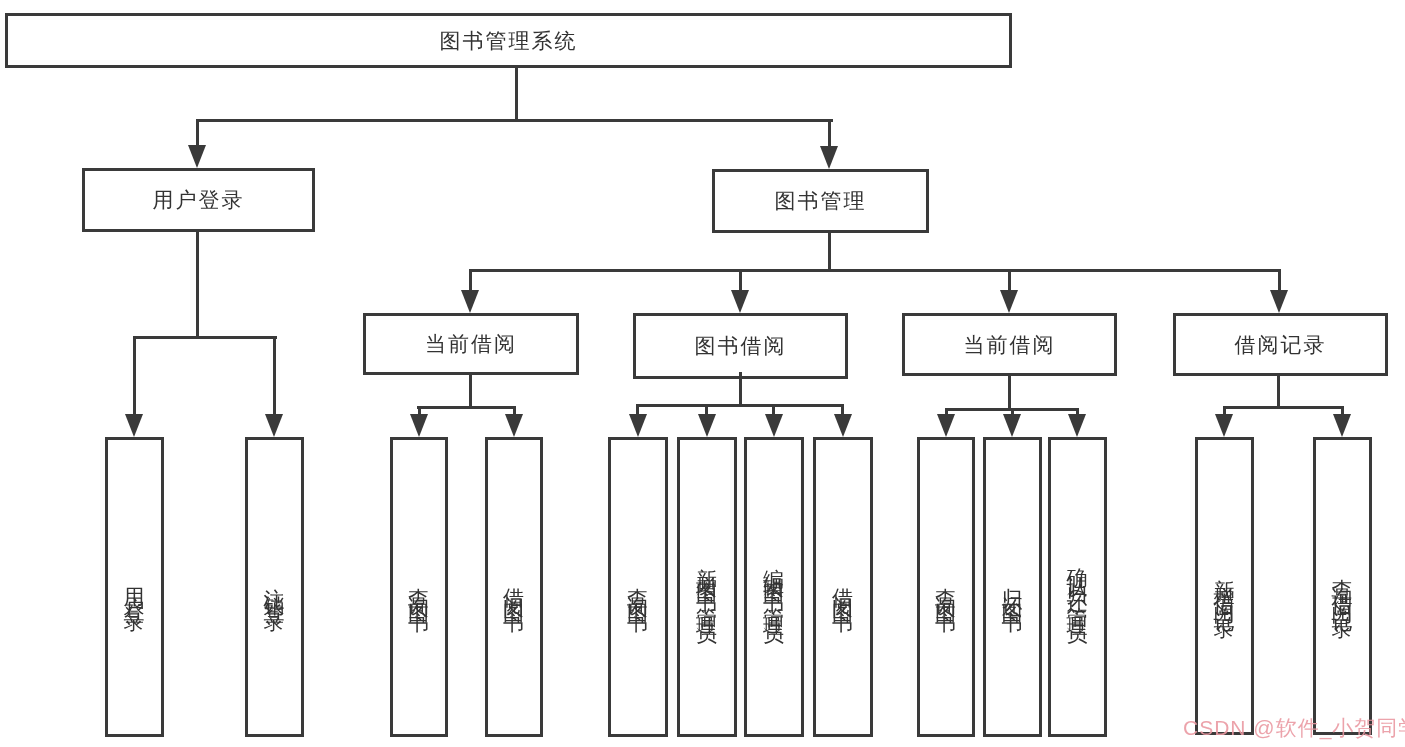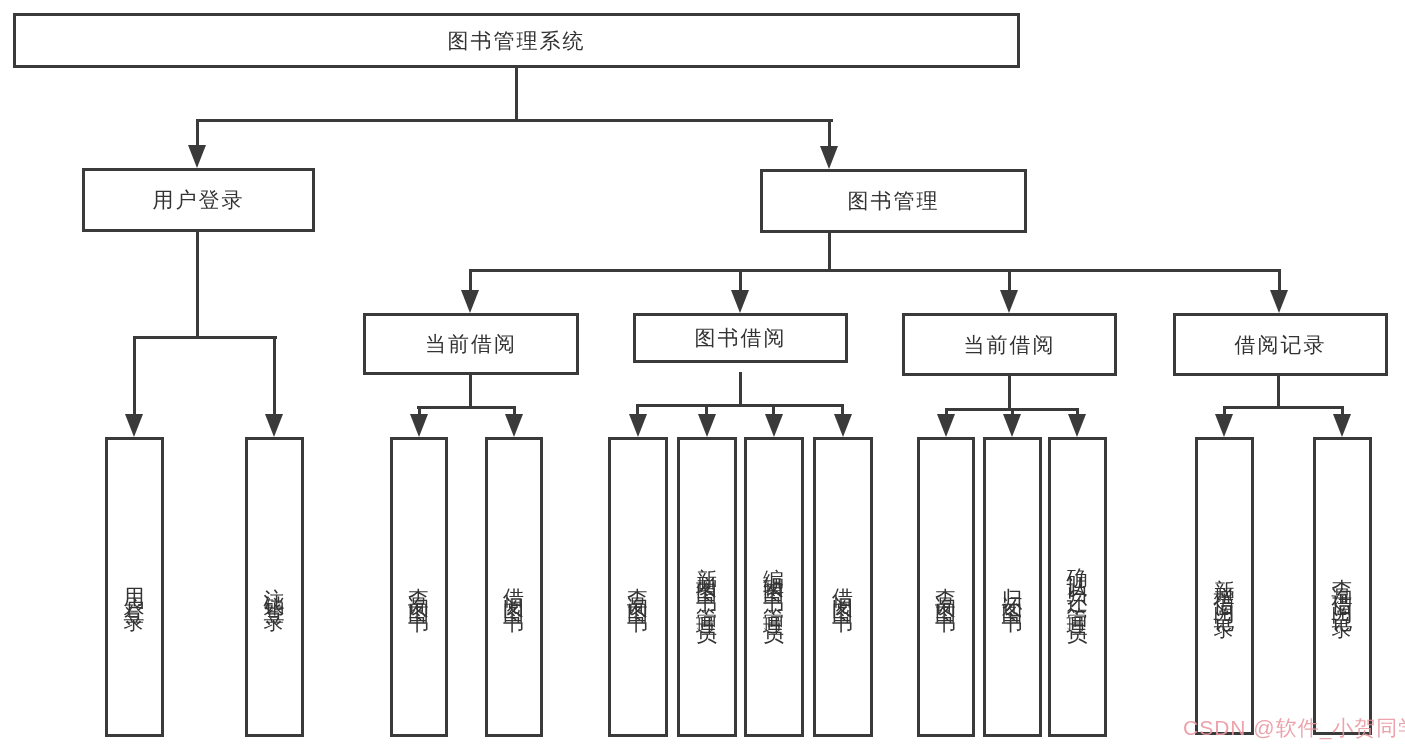--- a/index.html
+++ b/index.html
@@ -29,7 +29,7 @@
 
 <div class="canvas">
 
-  <div class="box hbox" style="left:13px;top:13px;width:1007px;height:55px;">图书管理系统</div>
+  <div class="box hbox" style="left:5px;top:13px;width:1007px;height:55px;">图书管理系统</div>
 
   <div class="box hbox" style="left:82px;top:168px;width:233px;height:64px;">用户登录</div>
   <div class="box hbox" style="left:712px;top:169px;width:267px;height:64px;margin-left:48px;">图书管理</div>

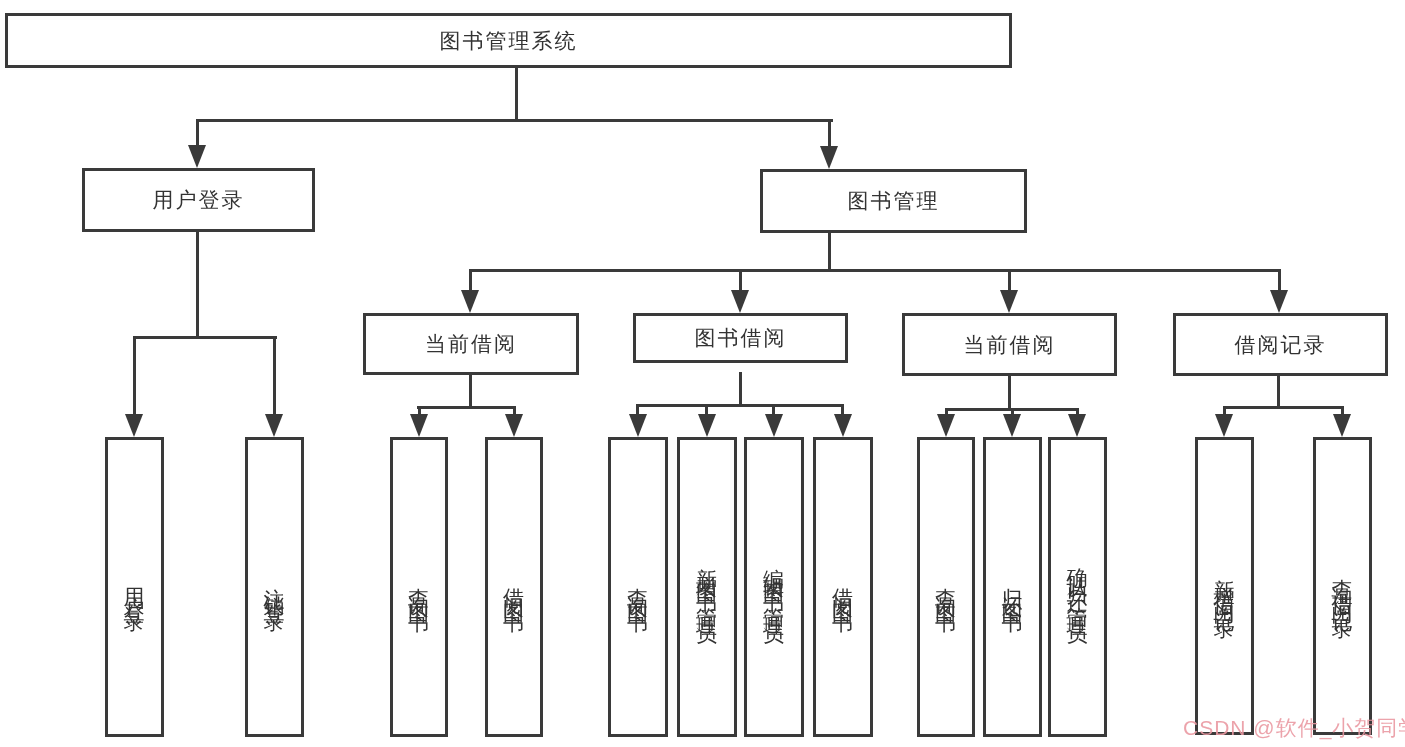--- a/index.html
+++ b/index.html
@@ -32,7 +32,7 @@
   <div class="box hbox" style="left:5px;top:13px;width:1007px;height:55px;">图书管理系统</div>
 
   <div class="box hbox" style="left:82px;top:168px;width:233px;height:64px;">用户登录</div>
-  <div class="box hbox" style="left:712px;top:169px;width:267px;height:64px;margin-left:48px;">图书管理</div>
+  <div class="box hbox" style="left:712px;top:169px;width:217px;height:64px;">图书管理</div>
 
   <div class="box hbox" style="left:363px;top:313px;width:216px;height:62px;">当前借阅</div>
   <div class="box hbox" style="left:633px;top:313px;width:215px;height:50px;">图书借阅</div>

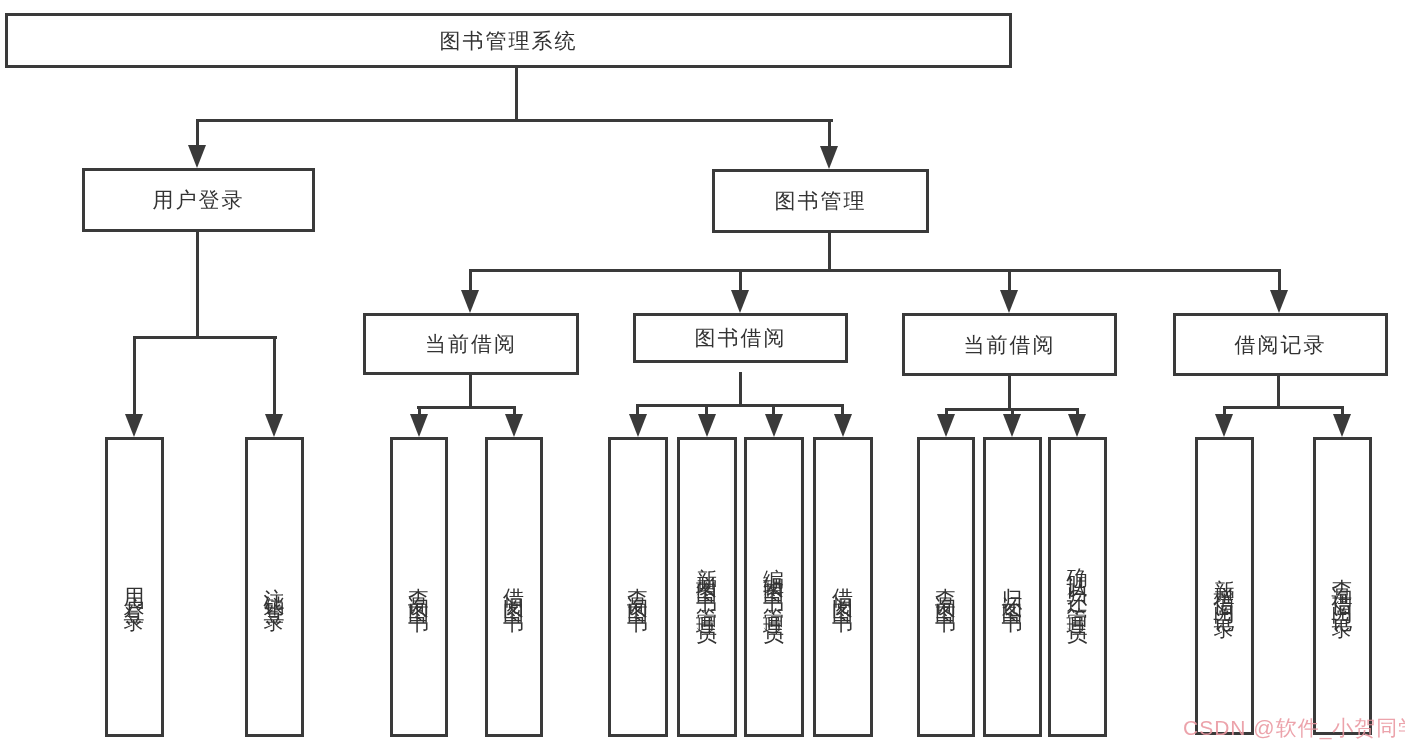--- a/index.html
+++ b/index.html
@@ -35,7 +35,7 @@
   <div class="box hbox" style="left:712px;top:169px;width:217px;height:64px;">图书管理</div>
 
   <div class="box hbox" style="left:363px;top:313px;width:216px;height:62px;">当前借阅</div>
-  <div class="box hbox" style="left:633px;top:313px;width:215px;height:50px;">图书借阅</div>
+  <div class="box hbox" style="left:633px;top:313px;width:215px;height:66px;">图书借阅</div>
   <div class="box hbox" style="left:902px;top:313px;width:215px;height:63px;">当前借阅</div>
   <div class="box hbox" style="left:1173px;top:313px;width:215px;height:63px;">借阅记录</div>
 

